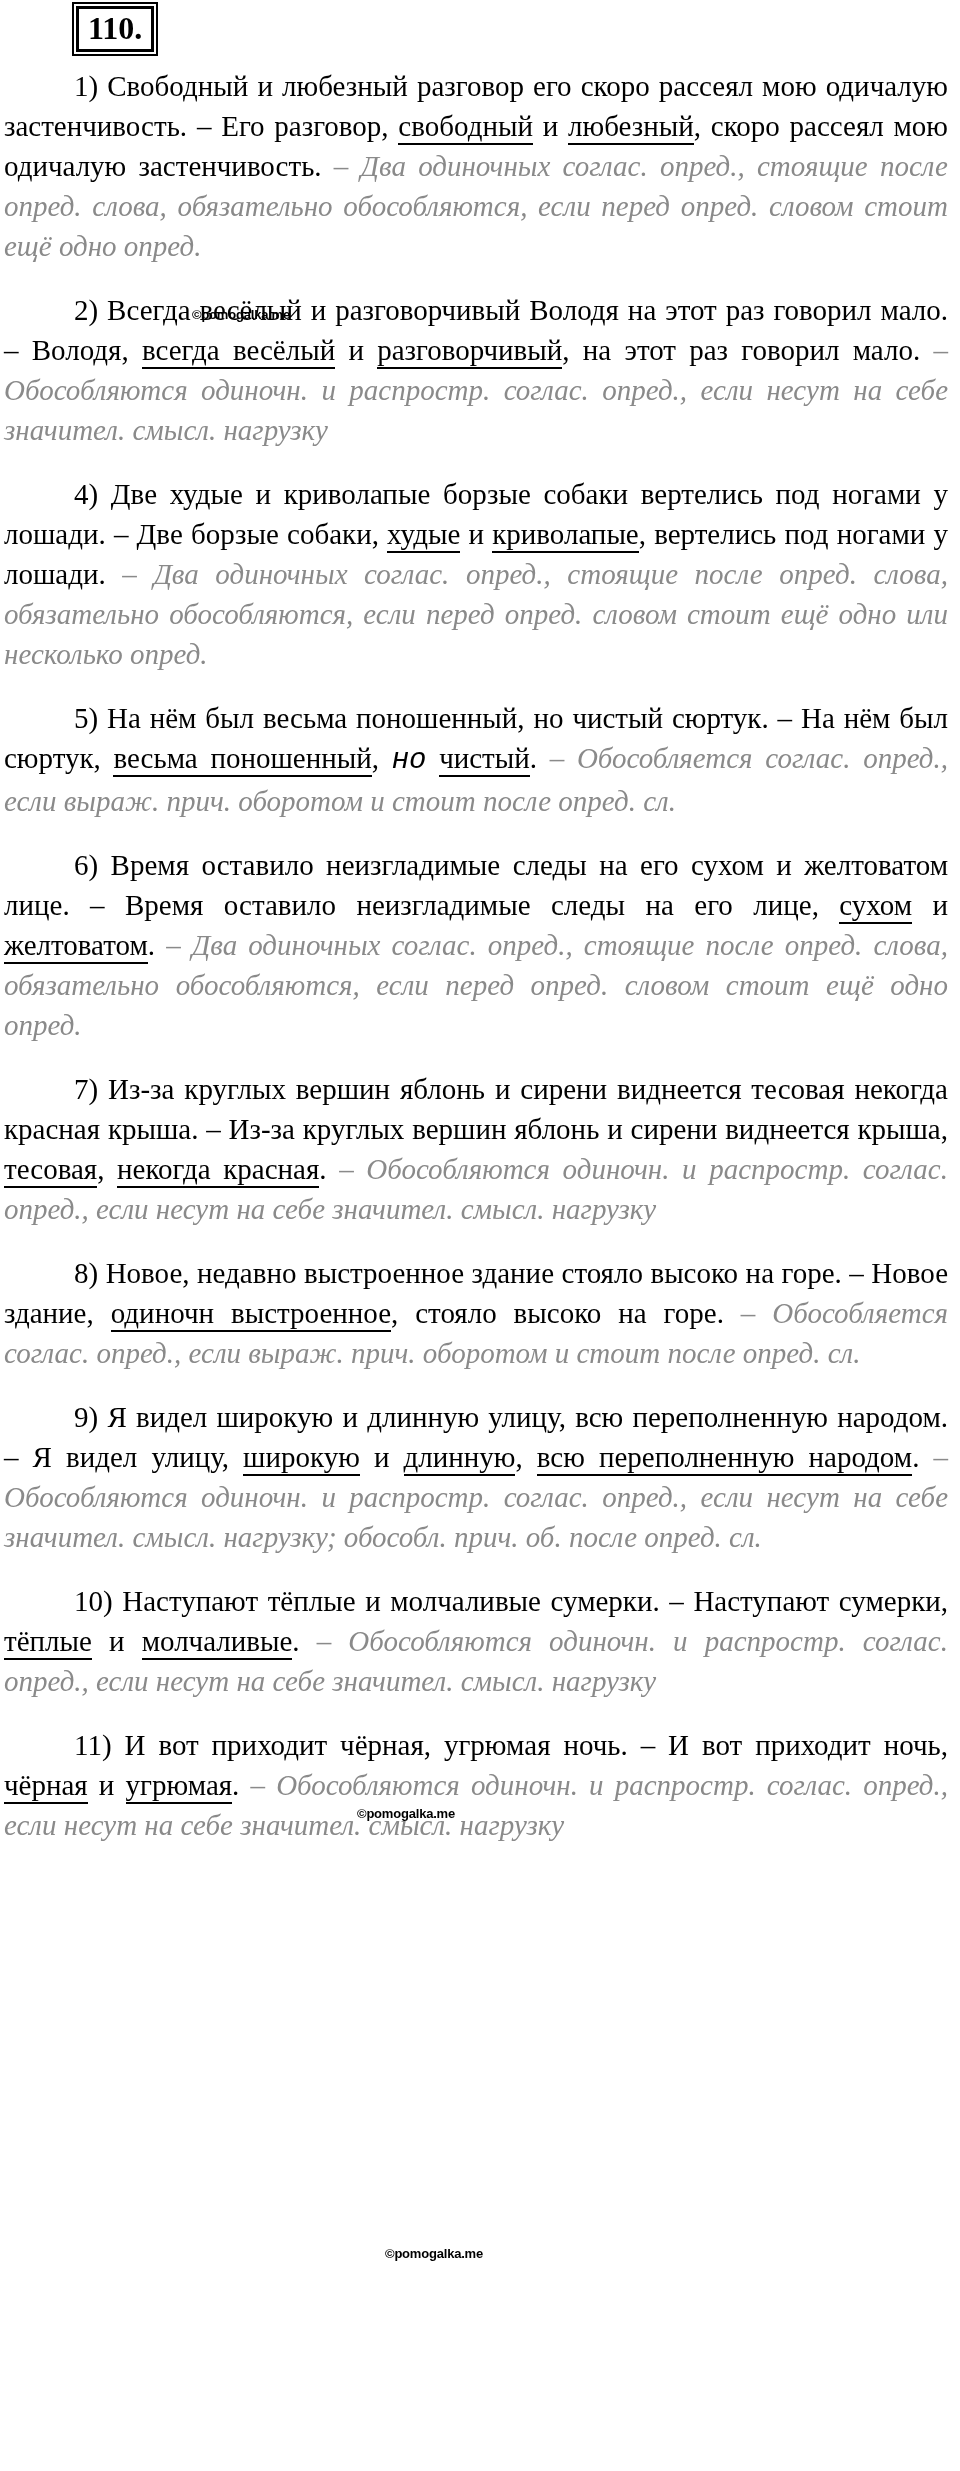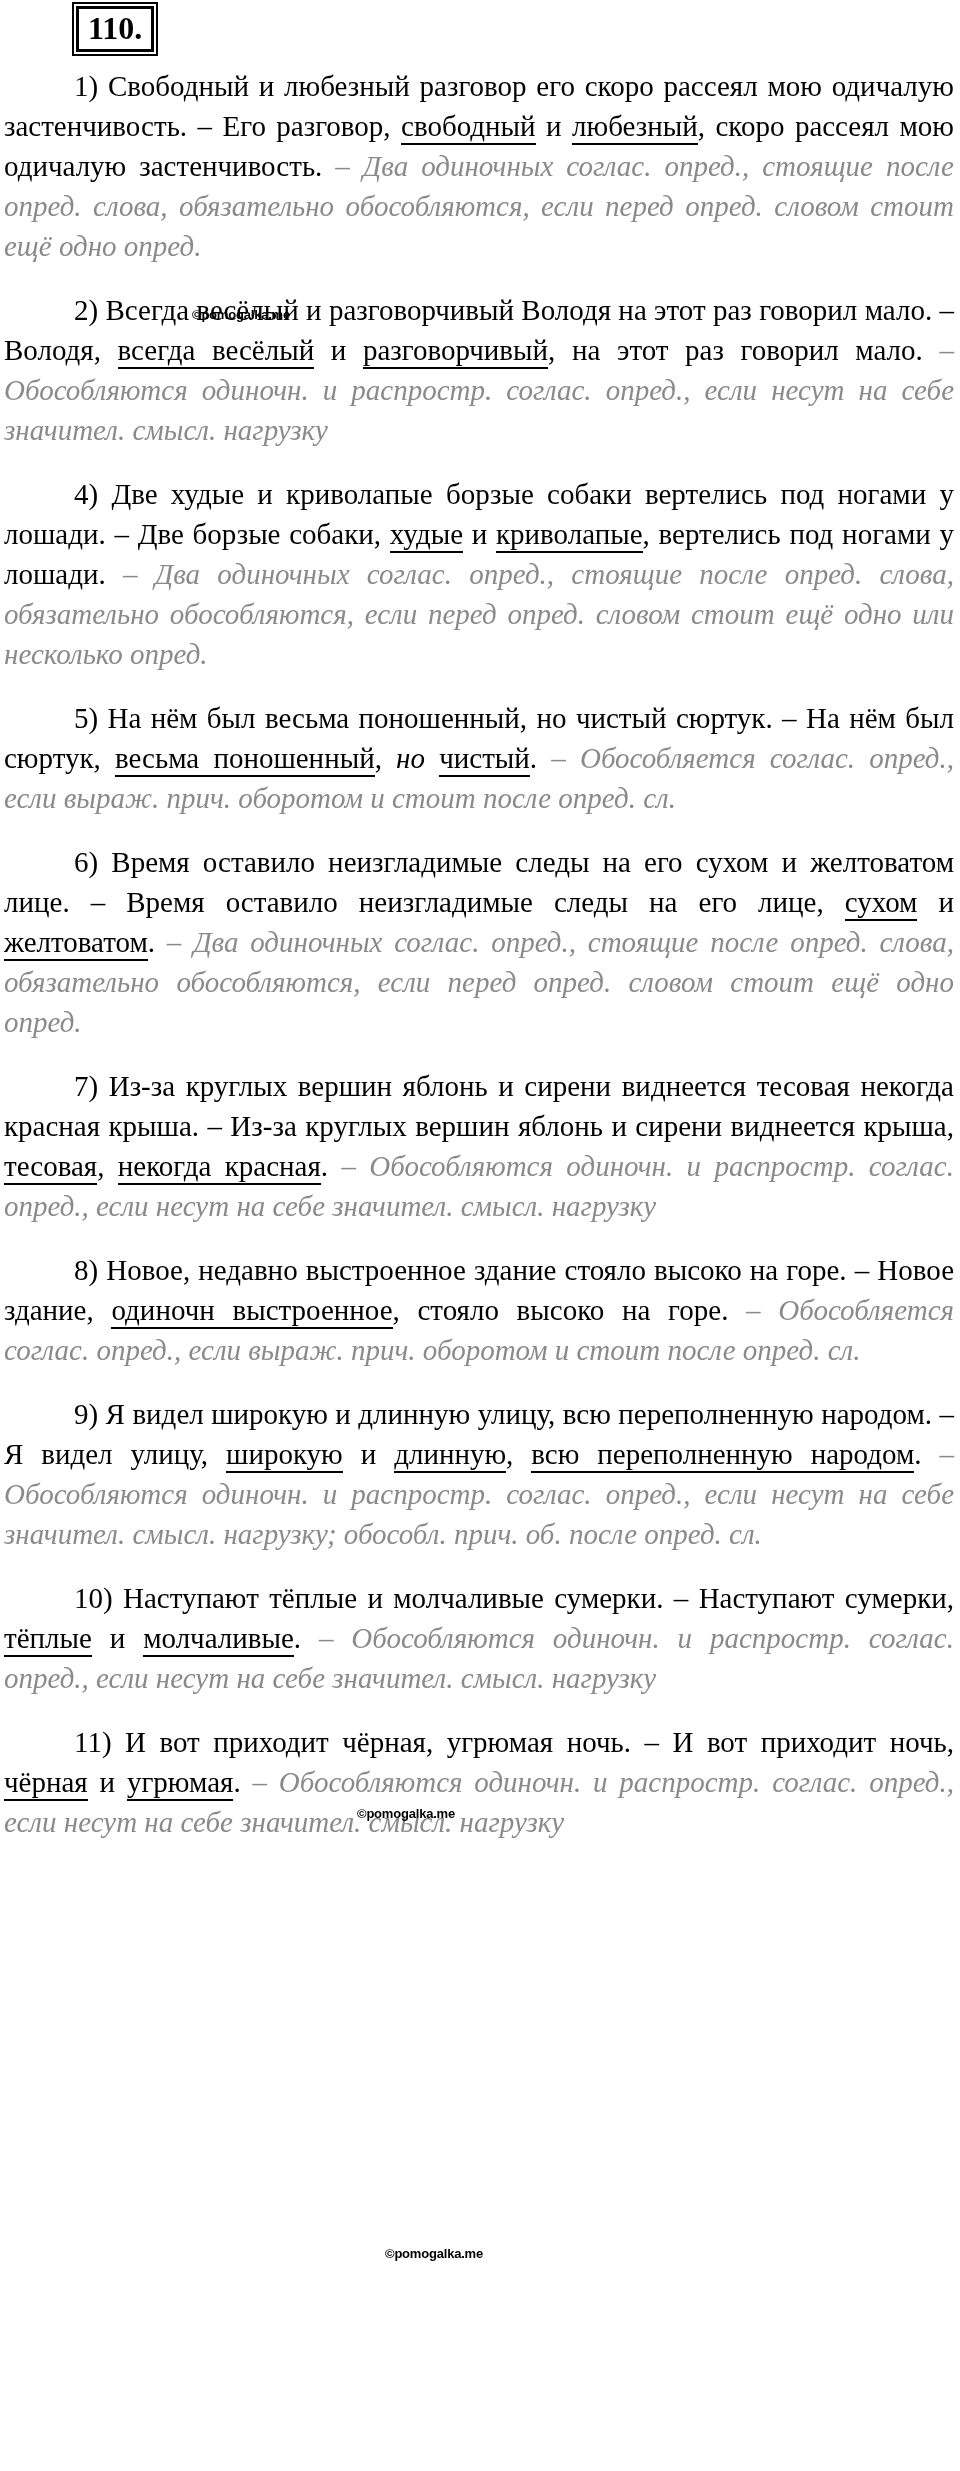--- a/index.html
+++ b/index.html
@@ -26,7 +26,7 @@
     background: #fff;
   }
   .items {
-    padding: 4px 6px 0 4px;
+    padding: 4px 12px 0 4px;
   }
   p.item {
     margin: 0 0 24px 0;

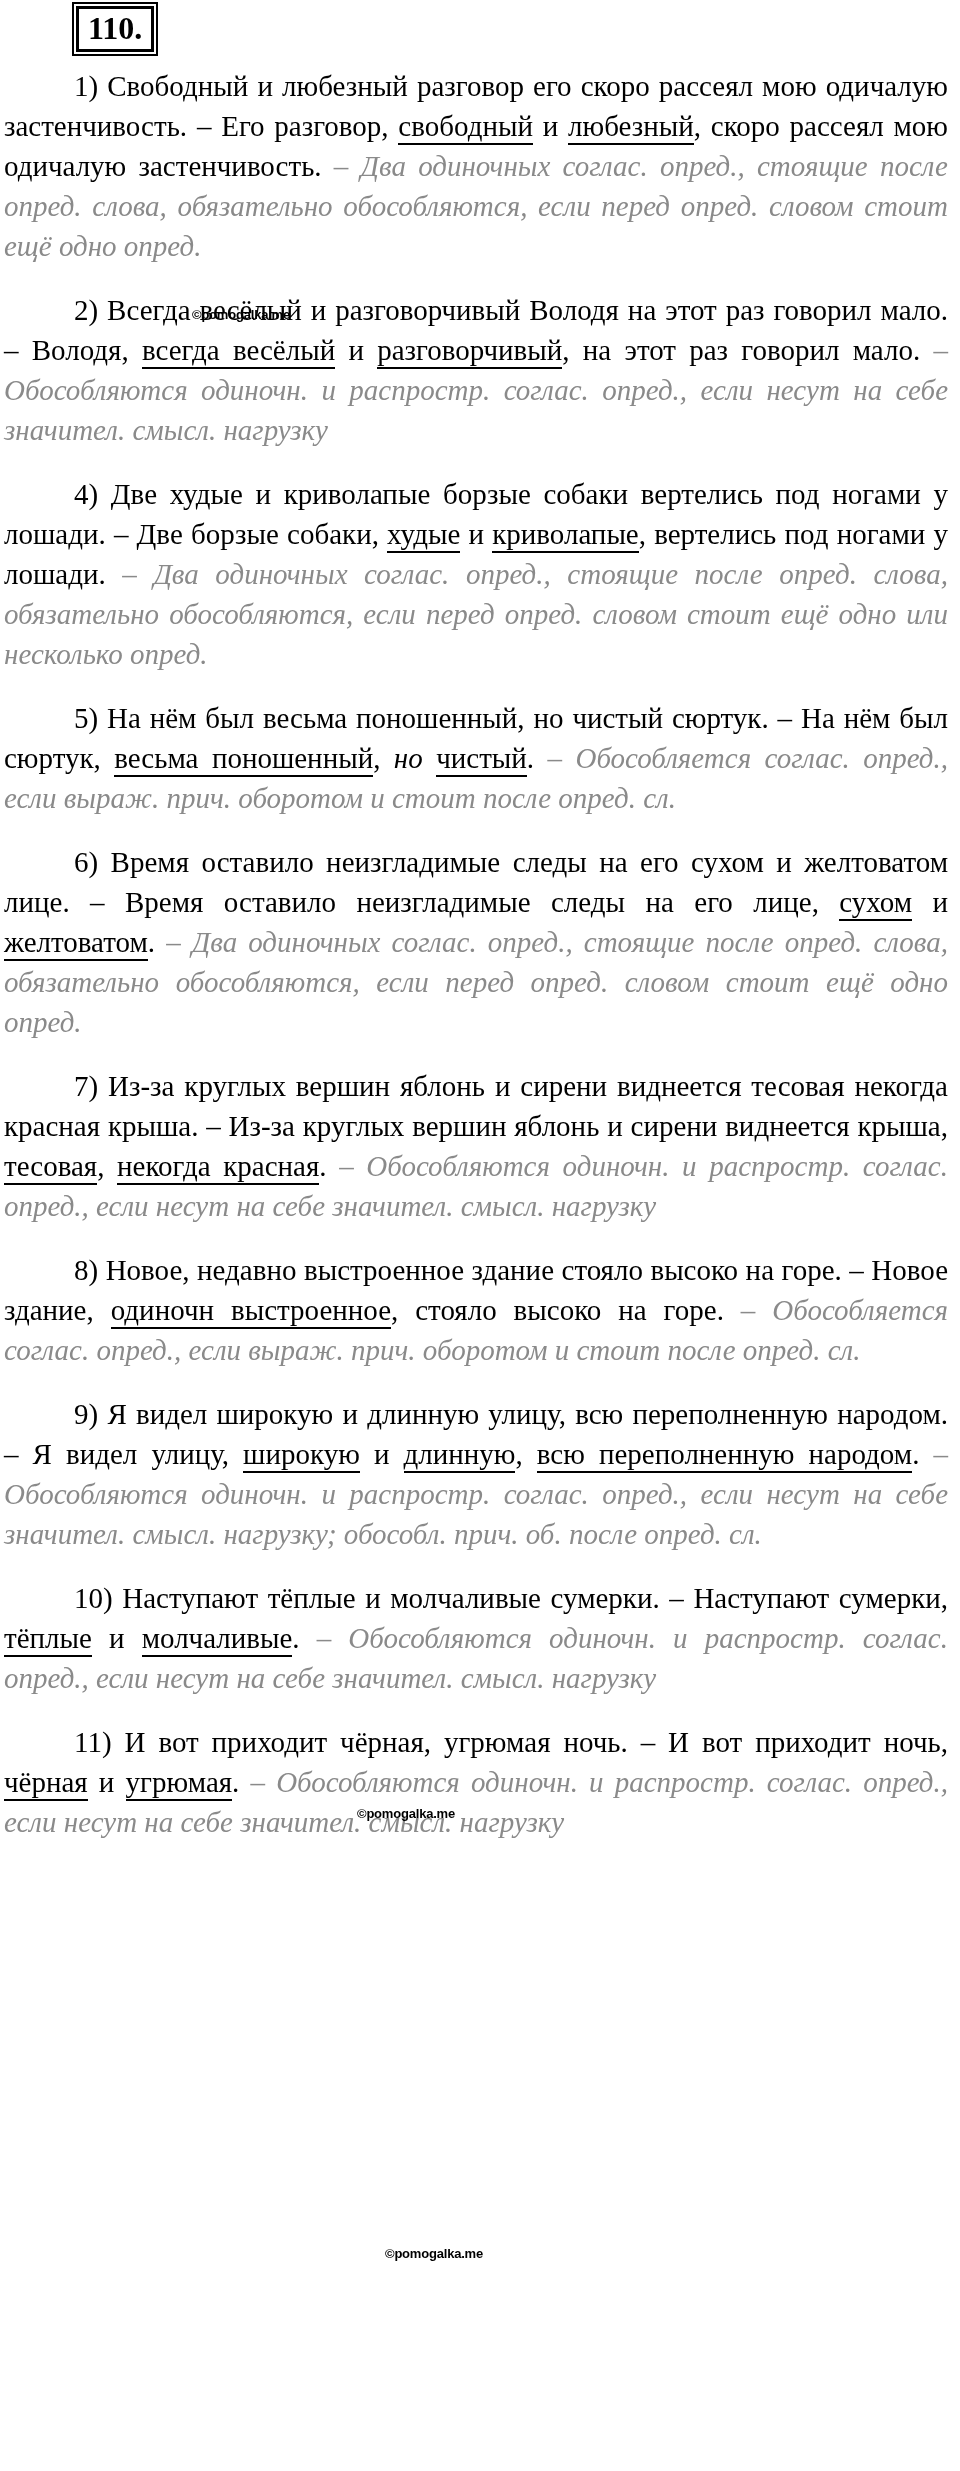--- a/index.html
+++ b/index.html
@@ -38,7 +38,7 @@
   p.item:last-child { margin-bottom: 16px; }
   .seg-plain { }
   .seg-underline { border-bottom: 2px solid #000; padding-bottom: 1px; }
-  .seg-italic { font-style: italic; }
+  .seg-italic { font-style: italic; font-family: Liberation Mono, monospace; }
   .seg-explanation { color: #8a8a8a; font-style: italic; }
   .wm {
     position: absolute;

